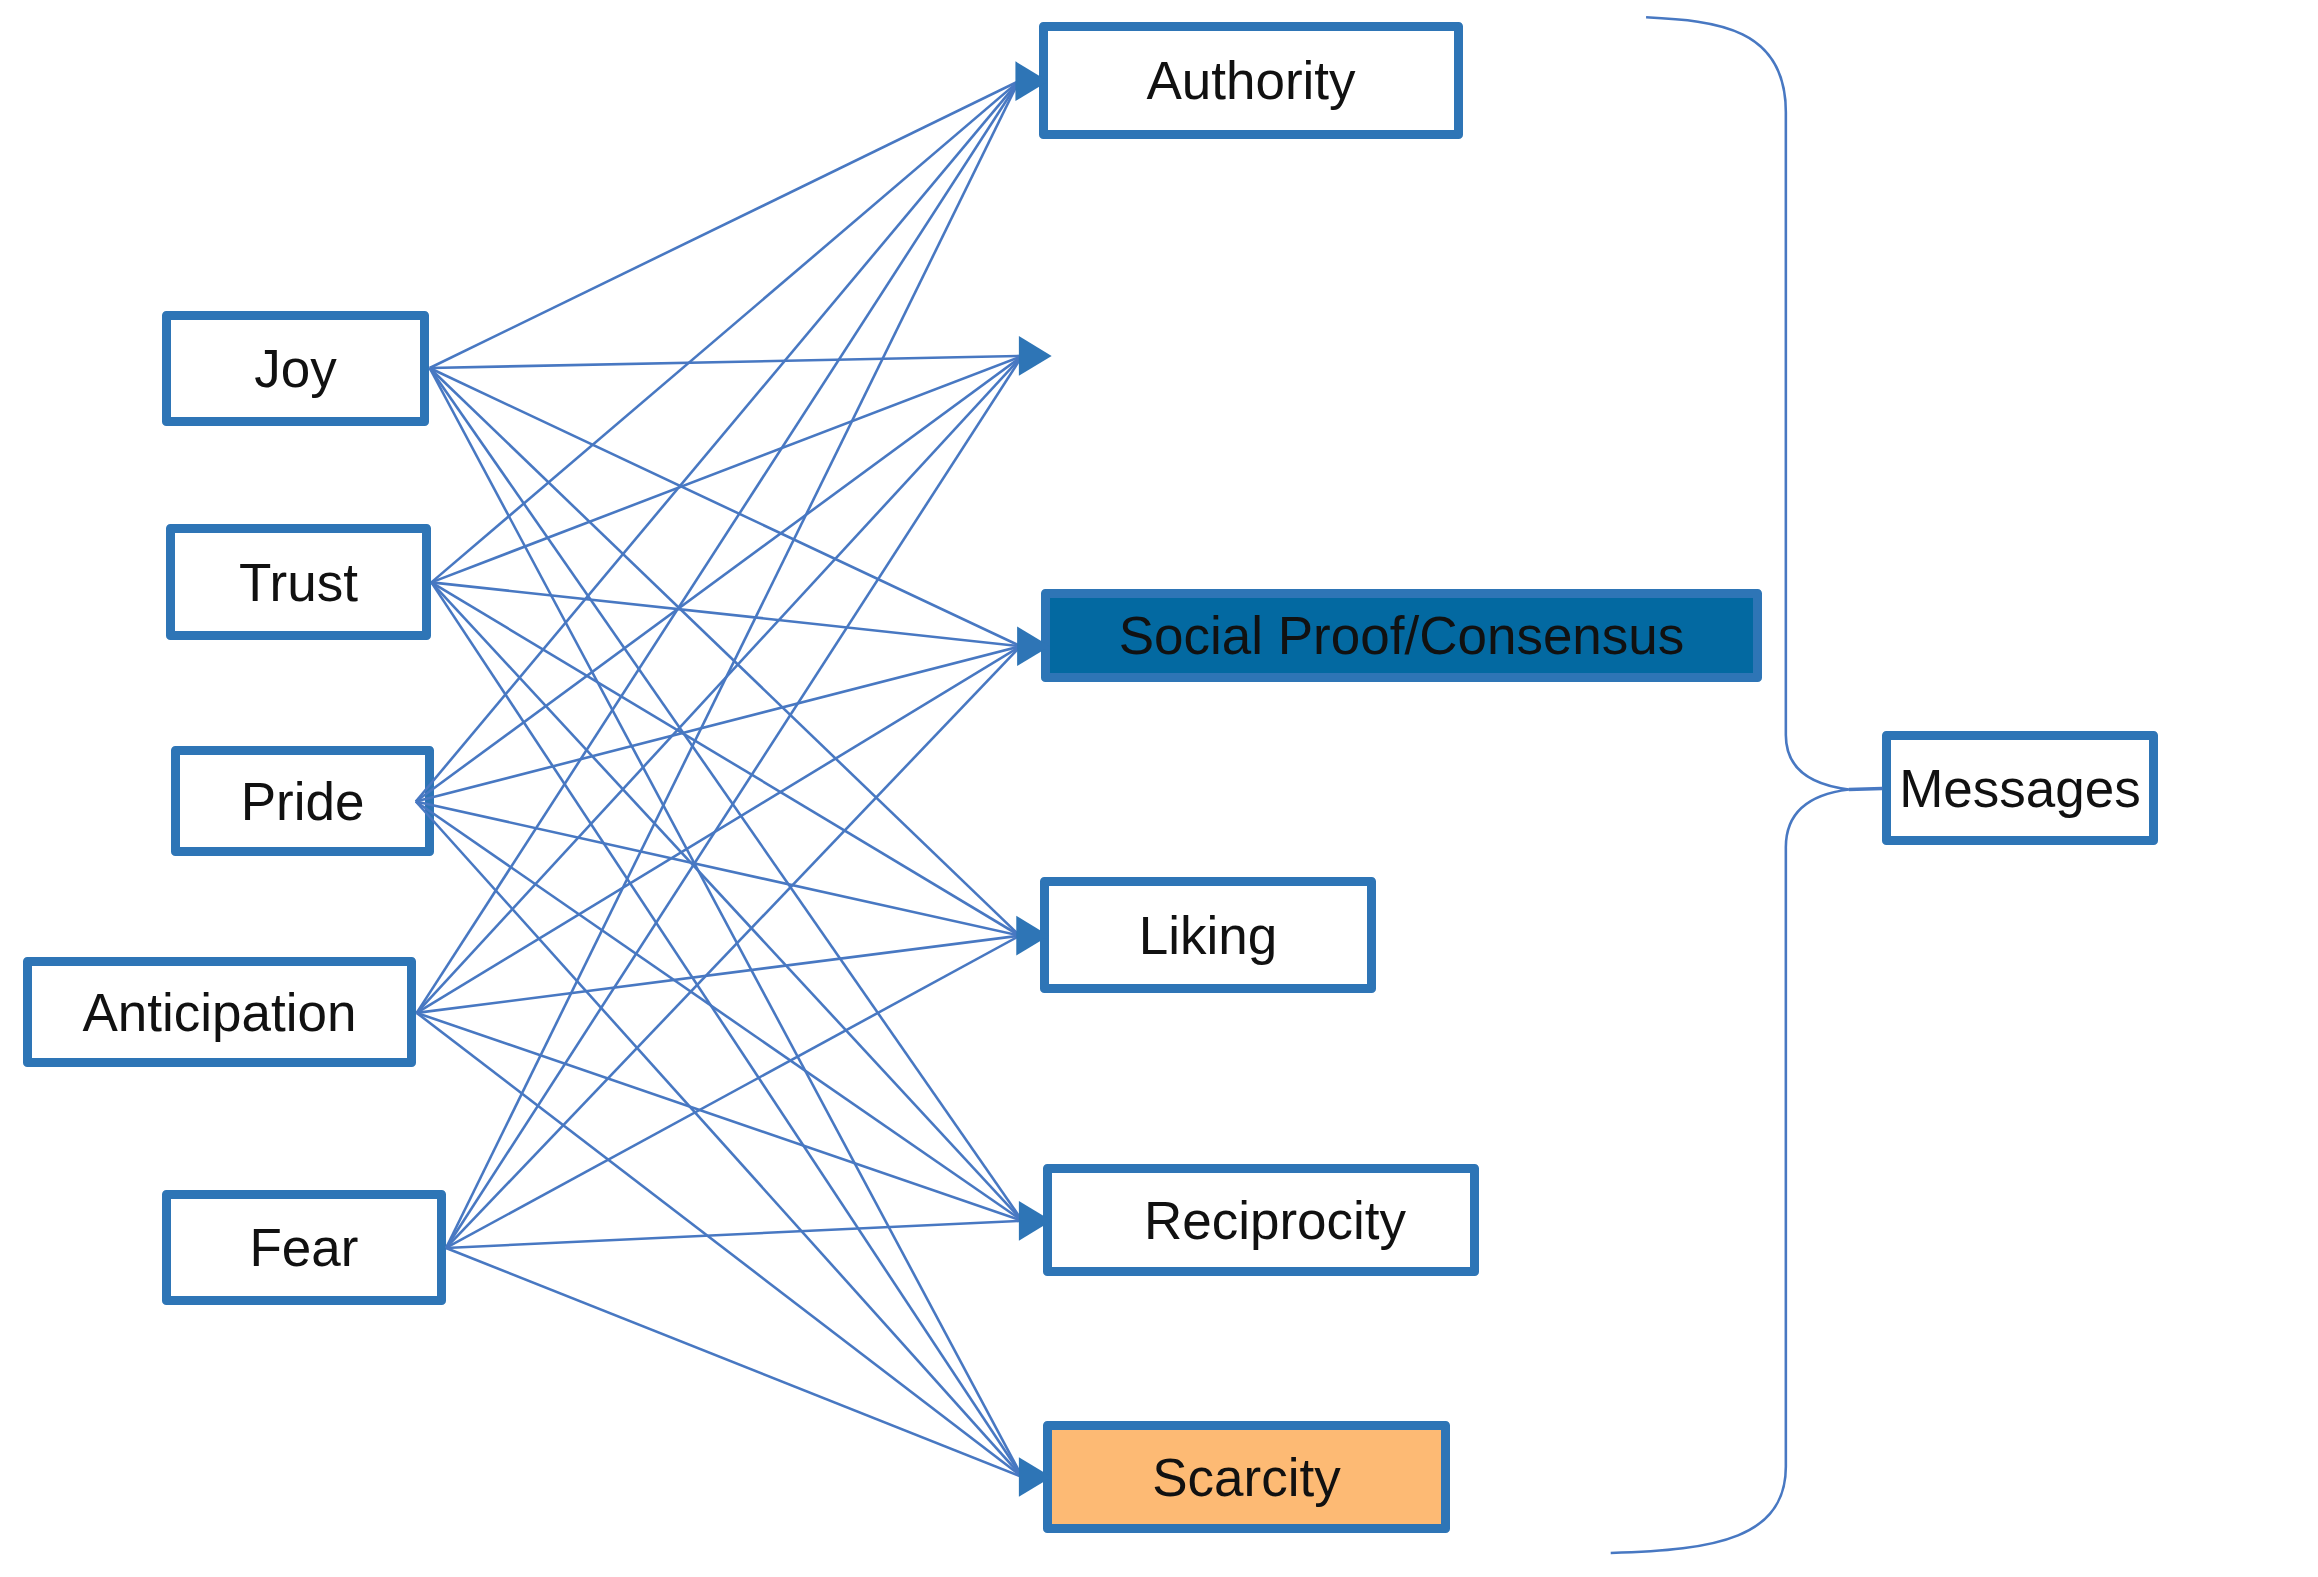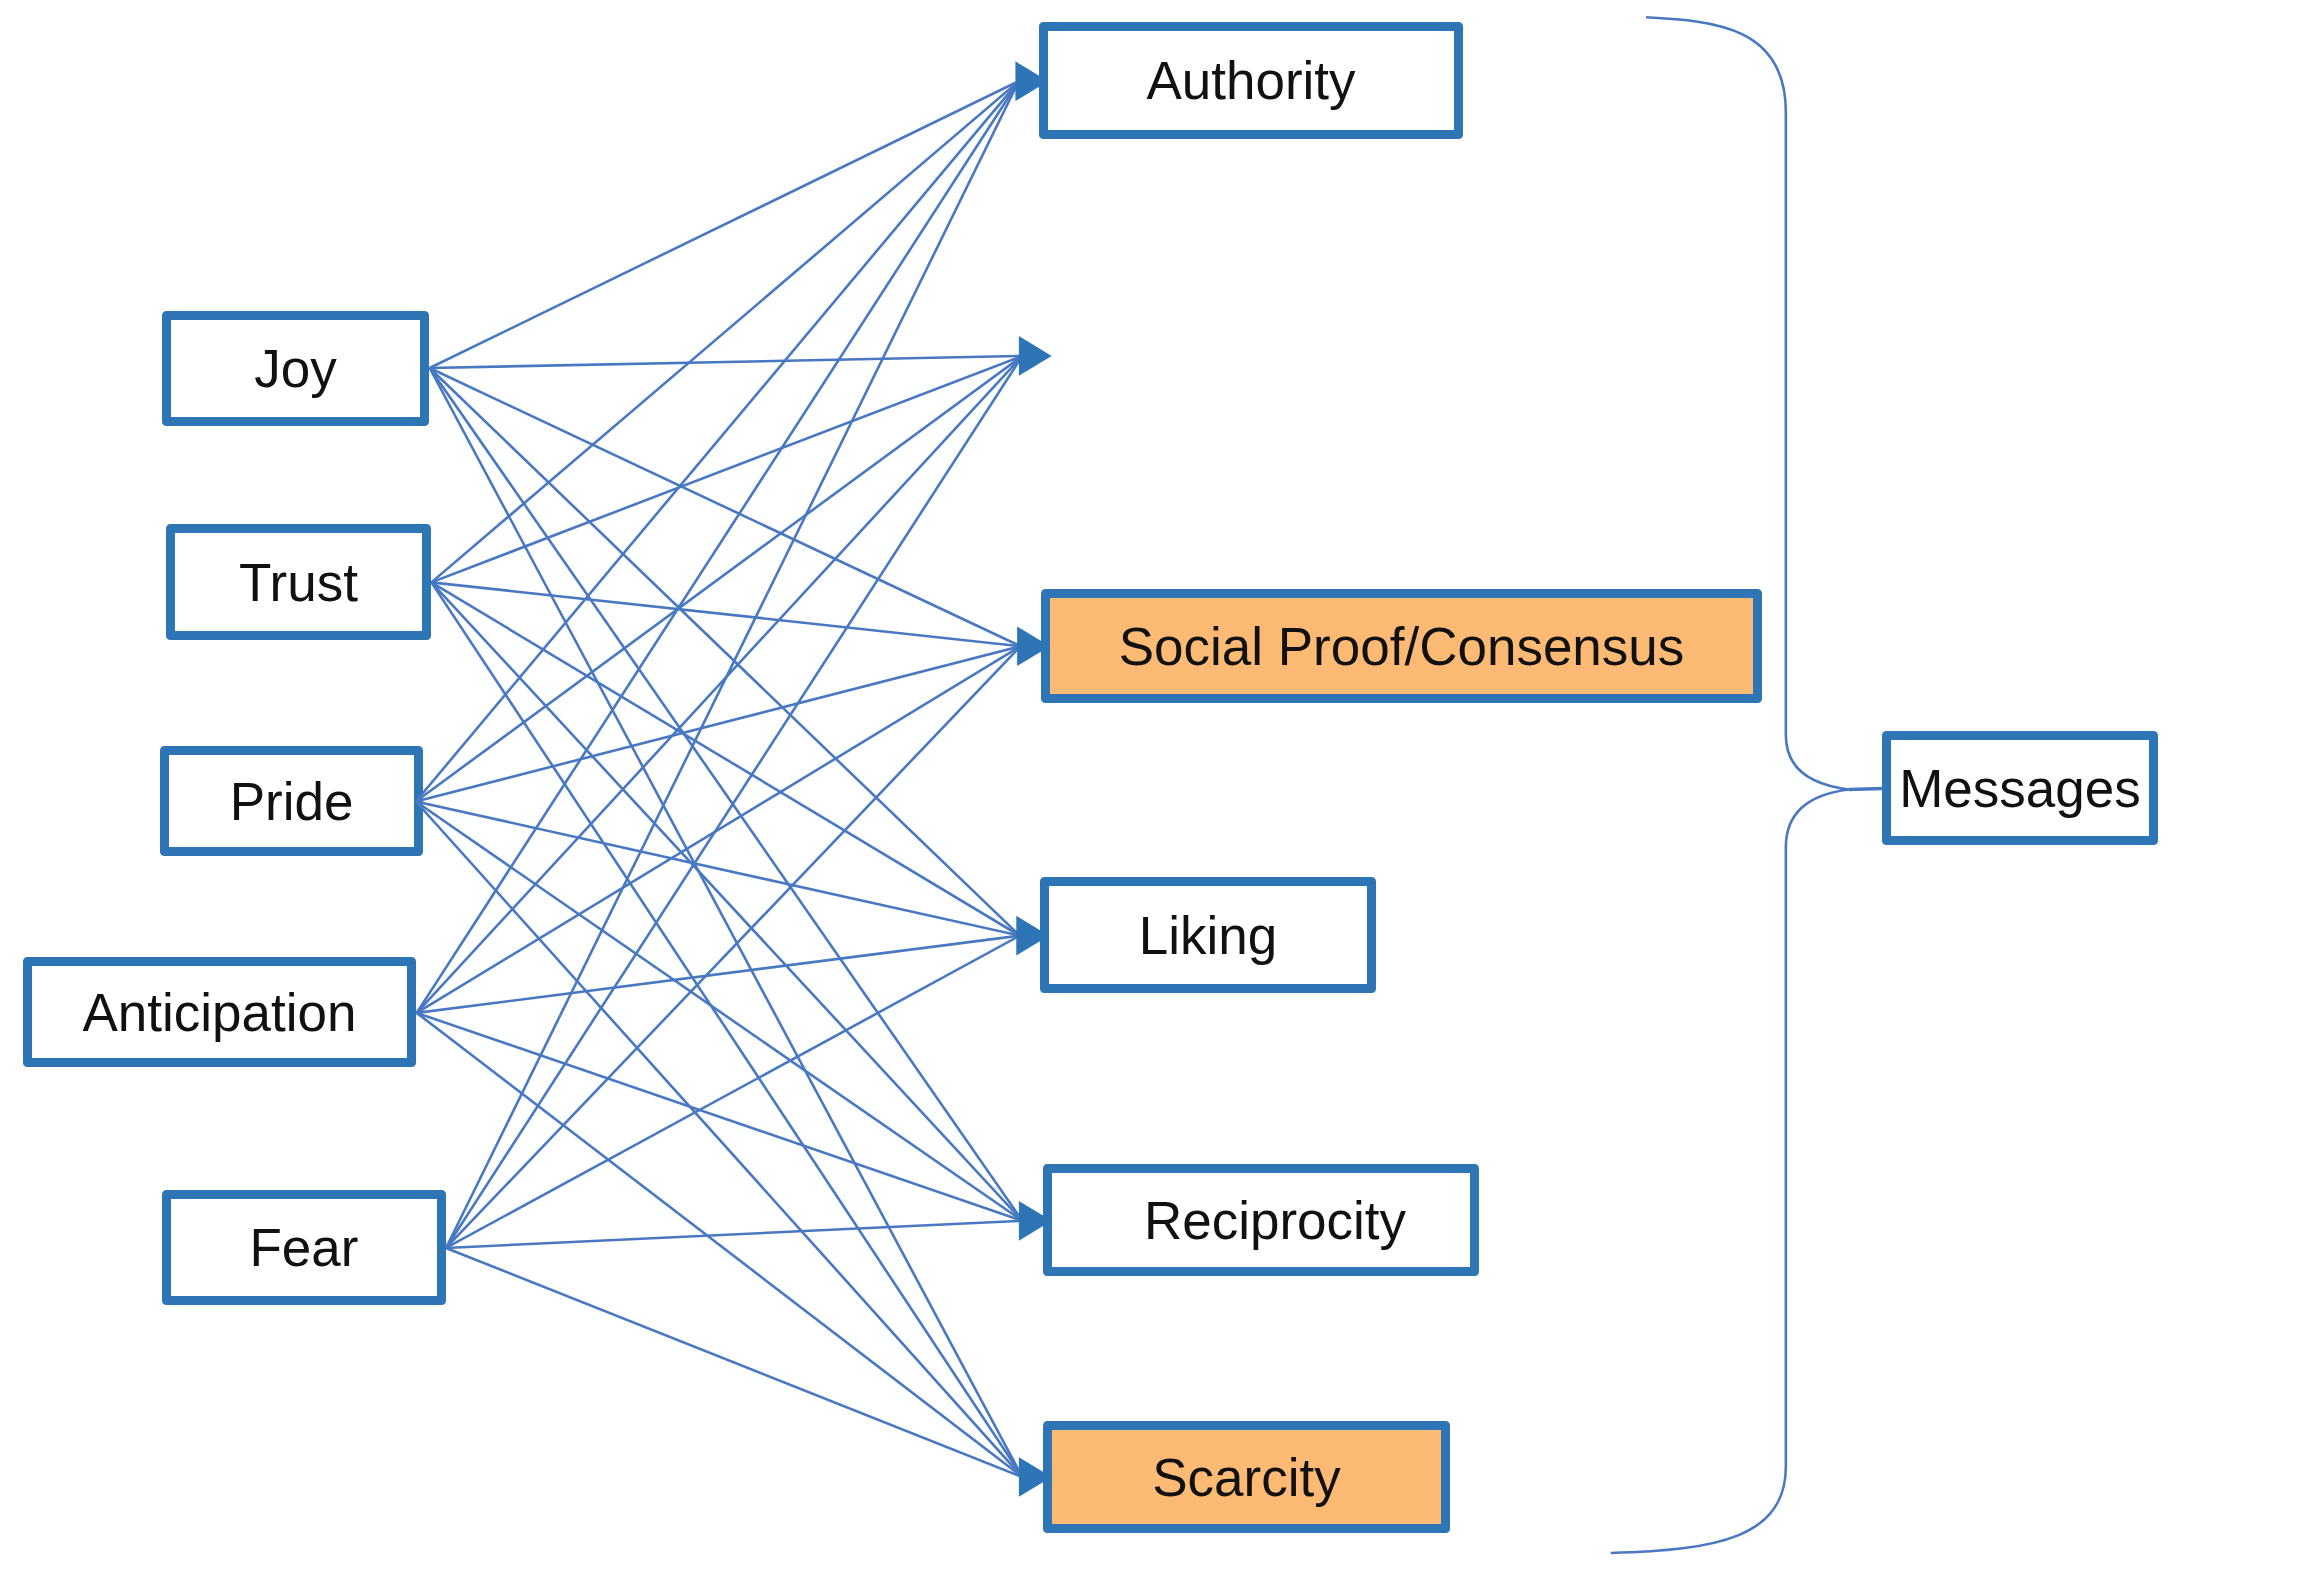--- a/index.html
+++ b/index.html
@@ -67,7 +67,7 @@
   <div class="node" style="left: 1039px; top: 22.4px; width: 424px; height: 117px; border-color: rgb(46, 117, 182); background: rgb(255, 255, 255);">
     <span class="node-label">Authority</span>
   </div>
-  <div class="node" style="left: 1041px; top: 589px; width: 721px; height: 114px; border-color: rgb(46, 117, 182); background: #fdba74;">
+  <div class="node" style="left: 1041px; top: 589px; width: 721px; height: 93px; border-color: rgb(46, 117, 182); background: #0369a1;">
     <span class="node-label">Social Proof/Consensus</span>
   </div>
   <div class="node" style="left: 1040px; top: 877px; width: 336px; height: 116px; border-color: rgb(46, 117, 182); background: rgb(255, 255, 255);">

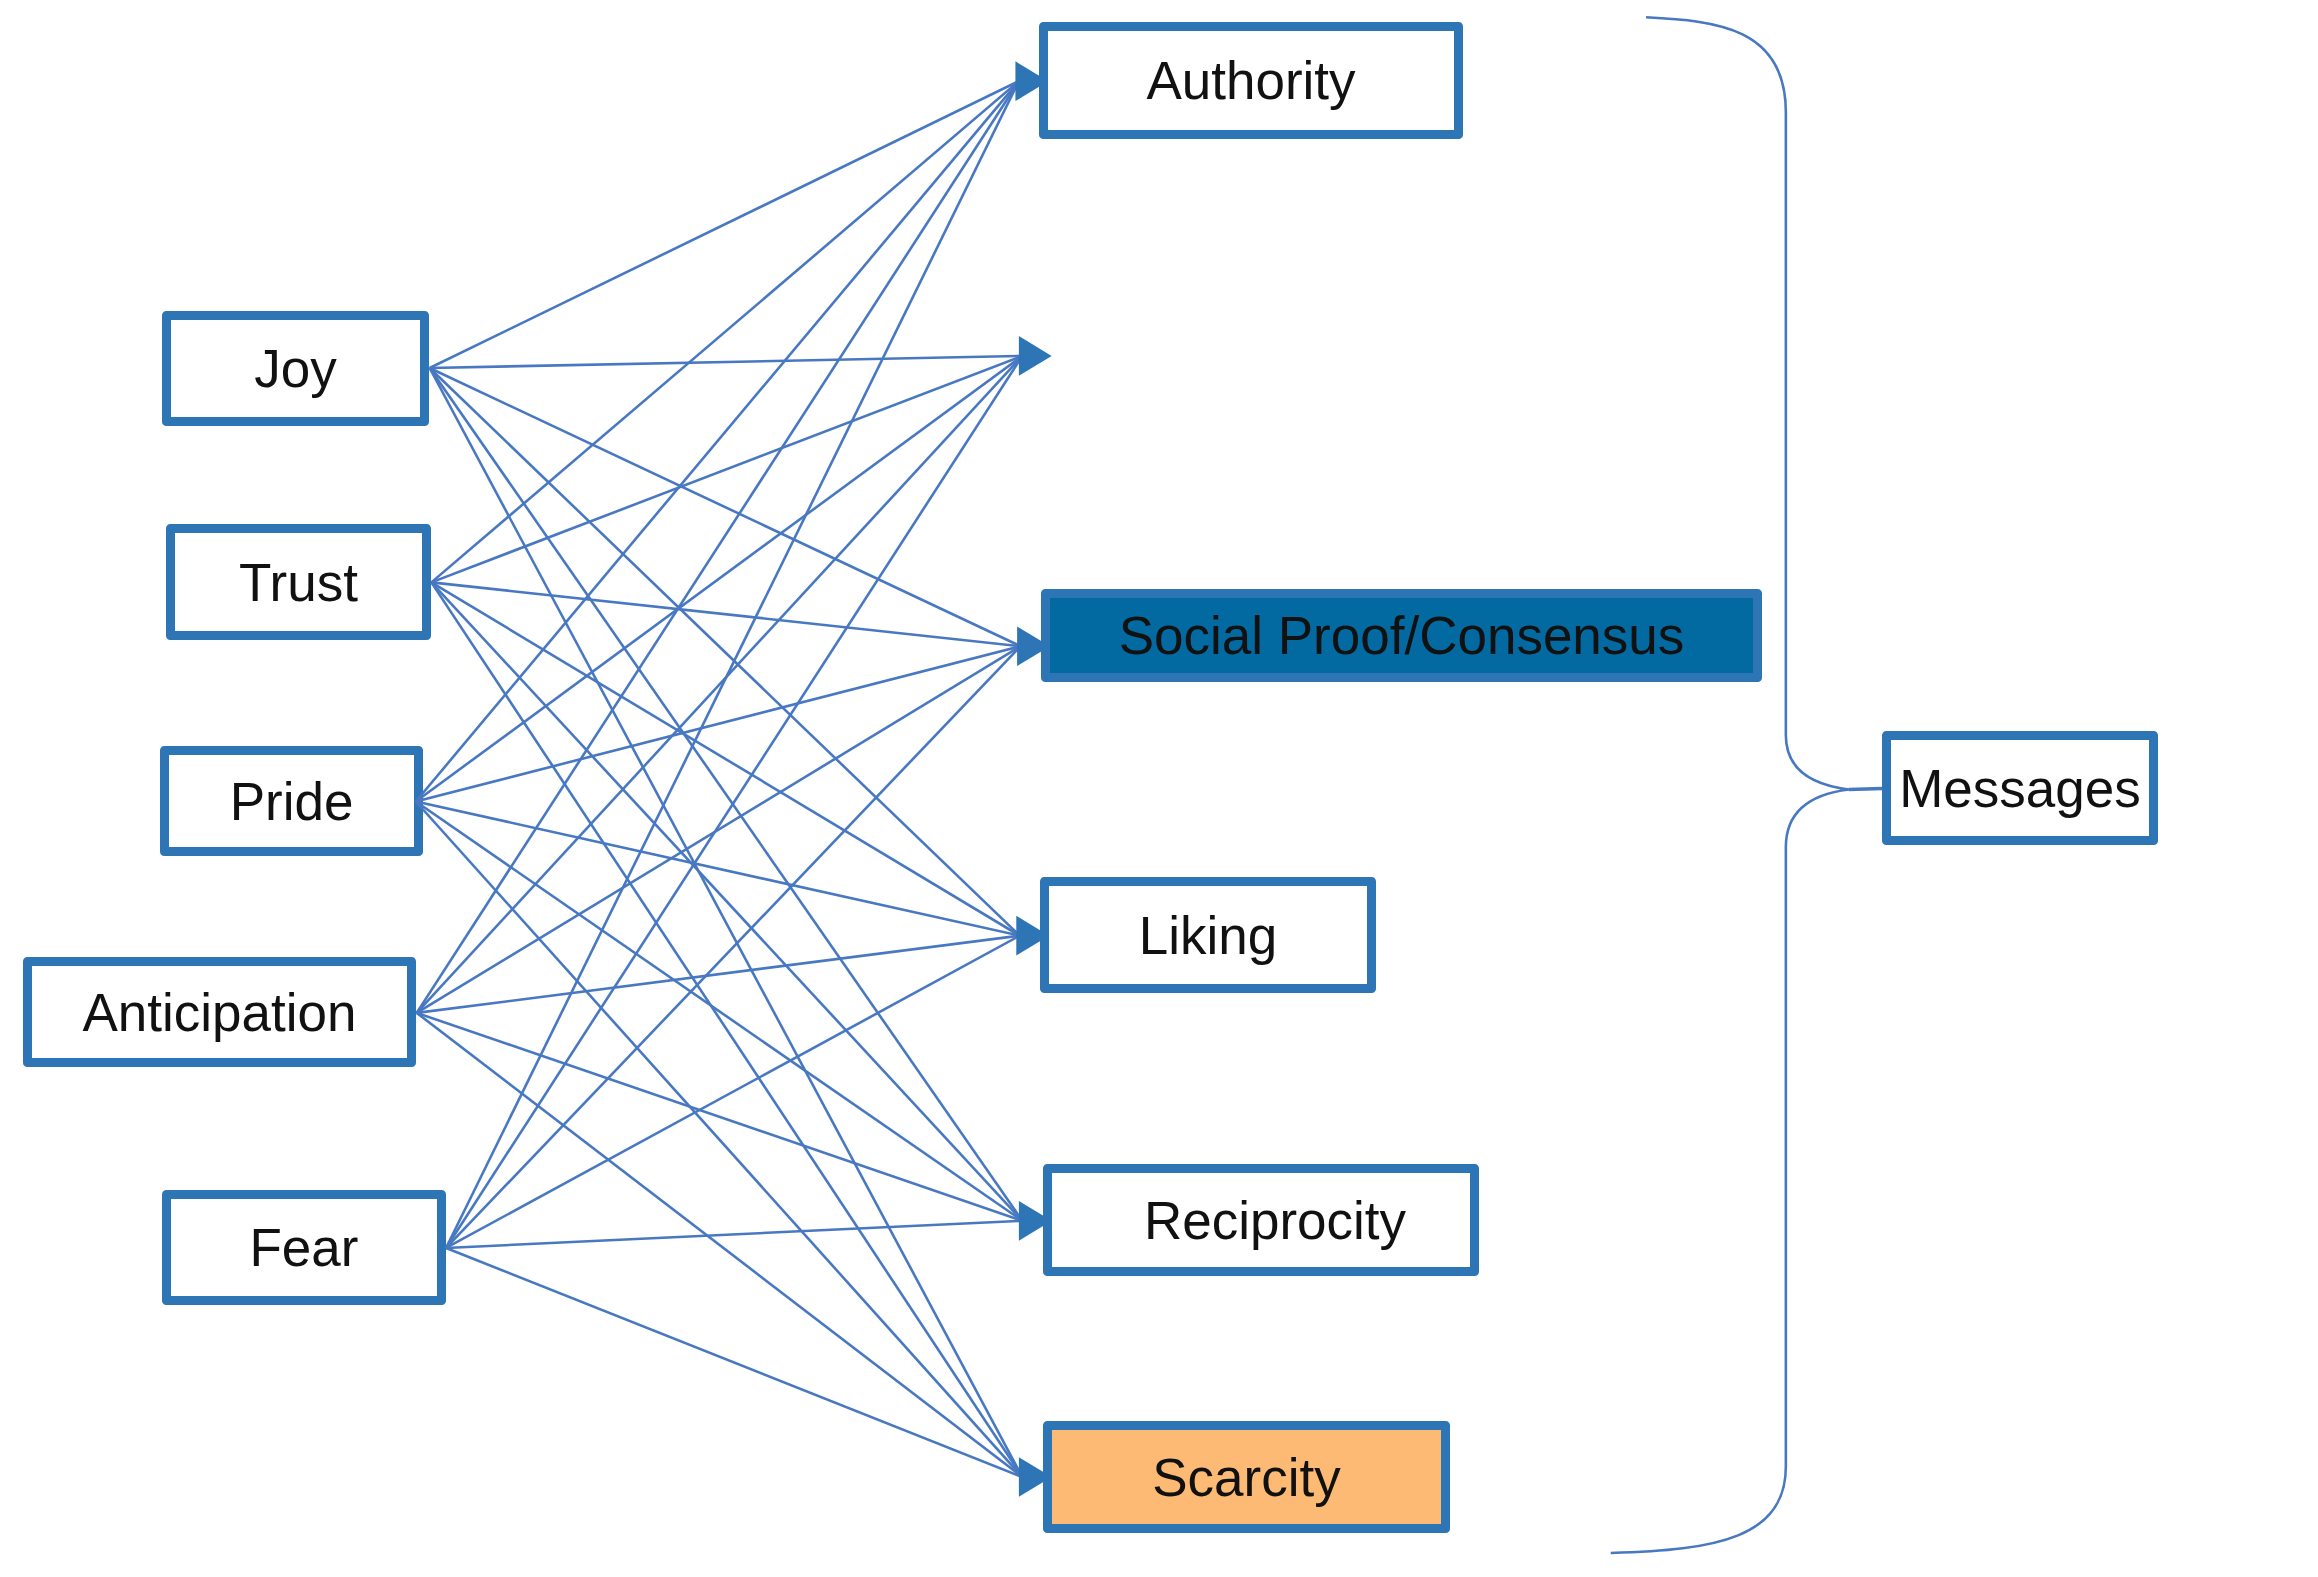--- a/index.html
+++ b/index.html
@@ -54,7 +54,7 @@
   <div class="node" style="left: 166px; top: 524px; width: 265px; height: 116px; border-color: rgb(46, 117, 182); background: rgb(255, 255, 255);">
     <span class="node-label">Trust</span>
   </div>
-  <div class="node" style="left: 160px; top: 746px; width: 263px; height: 110px; border-color: rgb(46, 117, 182); background: rgb(255, 255, 255);">
+  <div class="node" style="left: 171px; top: 746px; width: 263px; height: 110px; border-color: rgb(46, 117, 182); background: rgb(255, 255, 255);">
     <span class="node-label">Pride</span>
   </div>
   <div class="node" style="left: 23px; top: 957px; width: 393px; height: 110px; border-color: rgb(46, 117, 182); background: rgb(255, 255, 255);">

